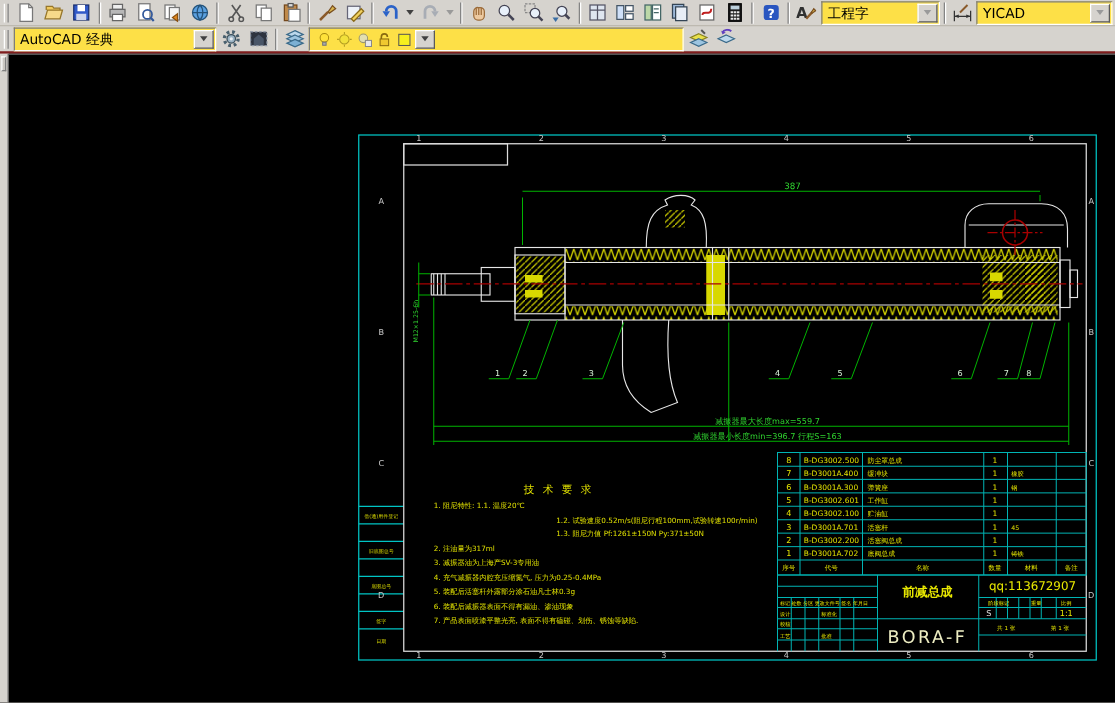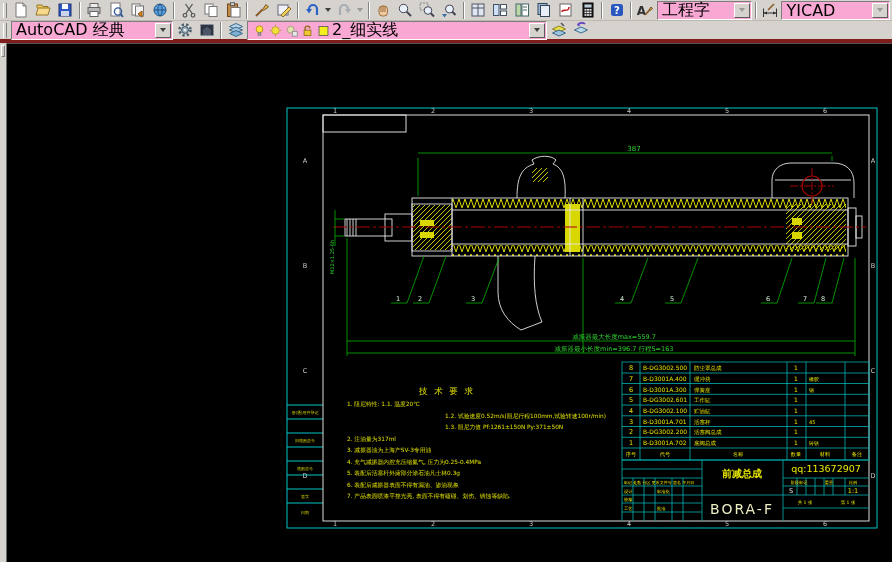--- a/index.html
+++ b/index.html
@@ -15,7 +15,7 @@
   .dd{width:9px;height:18px;display:flex;align-items:center;justify-content:center}
   .tri{width:0;height:0;border-left:3px solid transparent;border-right:3px solid transparent;border-top:4px solid #404040}
   .tri.gray{border-top-color:#9a9a9a}
-  .combo{height:19px;background:#f9a8d4;border:1px solid;border-color:#7d7d7d #fff #fff #7d7d7d;display:flex;align-items:center;font-size:16px;color:#000;padding-left:4px;gap:2px}
+  .combo{height:19px;background:#fde047;border:1px solid;border-color:#7d7d7d #fff #fff #7d7d7d;display:flex;align-items:center;font-size:11px;color:#000;padding-left:4px;gap:2px}
   .combo .cbtext{white-space:nowrap;overflow:hidden;flex:1}
   .combo .arrowbtn{width:16px;height:15px;margin-right:1px;background:#d6d3ce;border:1px solid;border-color:#fff #5a5a5a #5a5a5a #fff;display:flex;align-items:center;justify-content:center;flex:none}
   .w148{width:162px}.w92{width:95px}.w90{width:109px}.w298{width:300px}

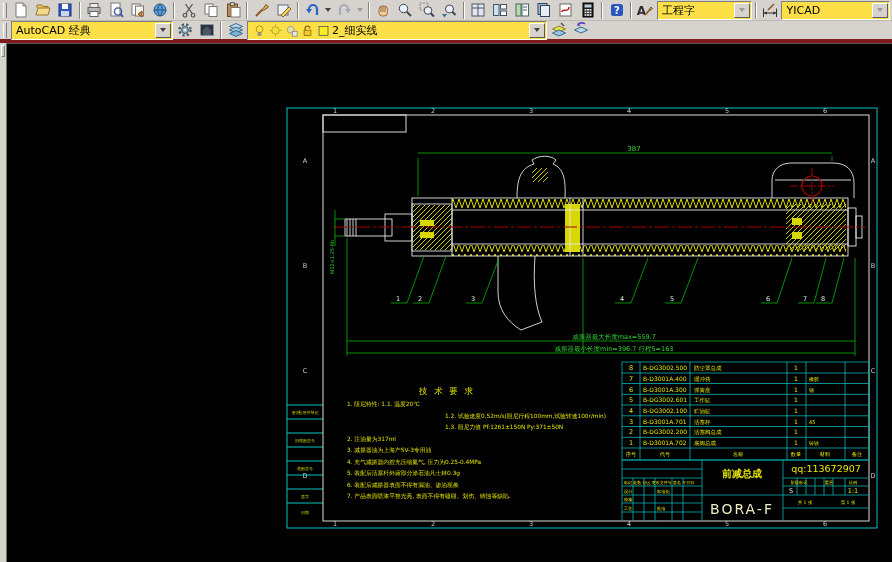--- a/index.html
+++ b/index.html
@@ -7,7 +7,7 @@
   body{position:relative;background:#d6d3ce;font-family:"DejaVu Sans","Liberation Sans",sans-serif}
   .tb{position:absolute;left:0;right:0;display:flex;align-items:center;gap:1px;padding:1px 2px}
   .tb1{top:0;height:21px;border-bottom:1px solid #bdb9b0}
-  .tb2{top:21px;height:22px;border-bottom:4px solid #7f1d1d}
+  .tb2{top:21px;height:22px;border-bottom:2px solid #7f1d1d}
   .grip{width:4px;height:15px;margin:0 3px 0 1px;border-left:1px solid #fff;border-right:1px solid #848484}
   .sep{width:2px;height:17px;margin:0 2px;border-left:1px solid #848484;border-right:1px solid #fff}
   .ic{width:21px;height:18px;display:flex;align-items:center;justify-content:center}

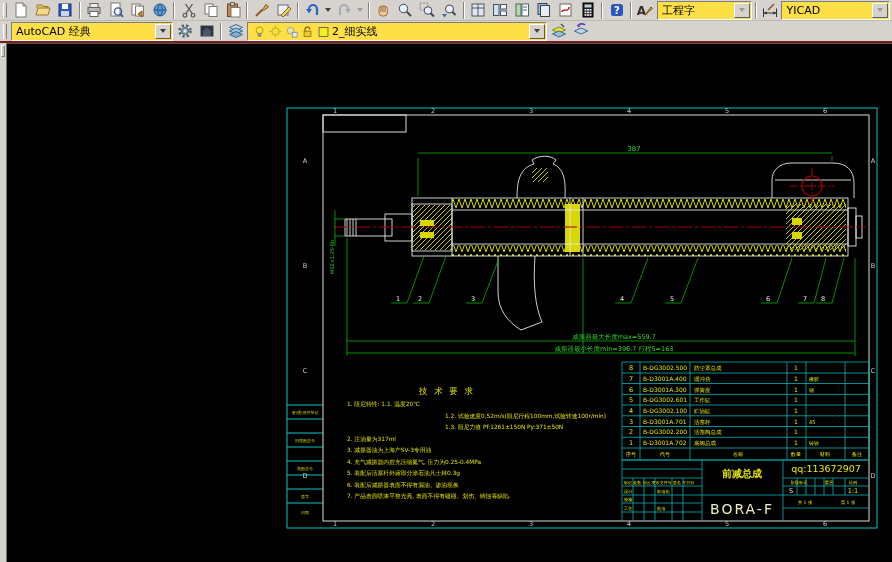--- a/index.html
+++ b/index.html
@@ -315,7 +315,6 @@
           <rect x="2.5" y="3" width="11" height="11" fill="#f6ef1e" stroke="#555"></rect>
         </svg>
       </span>
-    <span class="cbtext">2_细实线</span>
     <span class="arrowbtn">
         <span class="tri"></span>
       </span>

